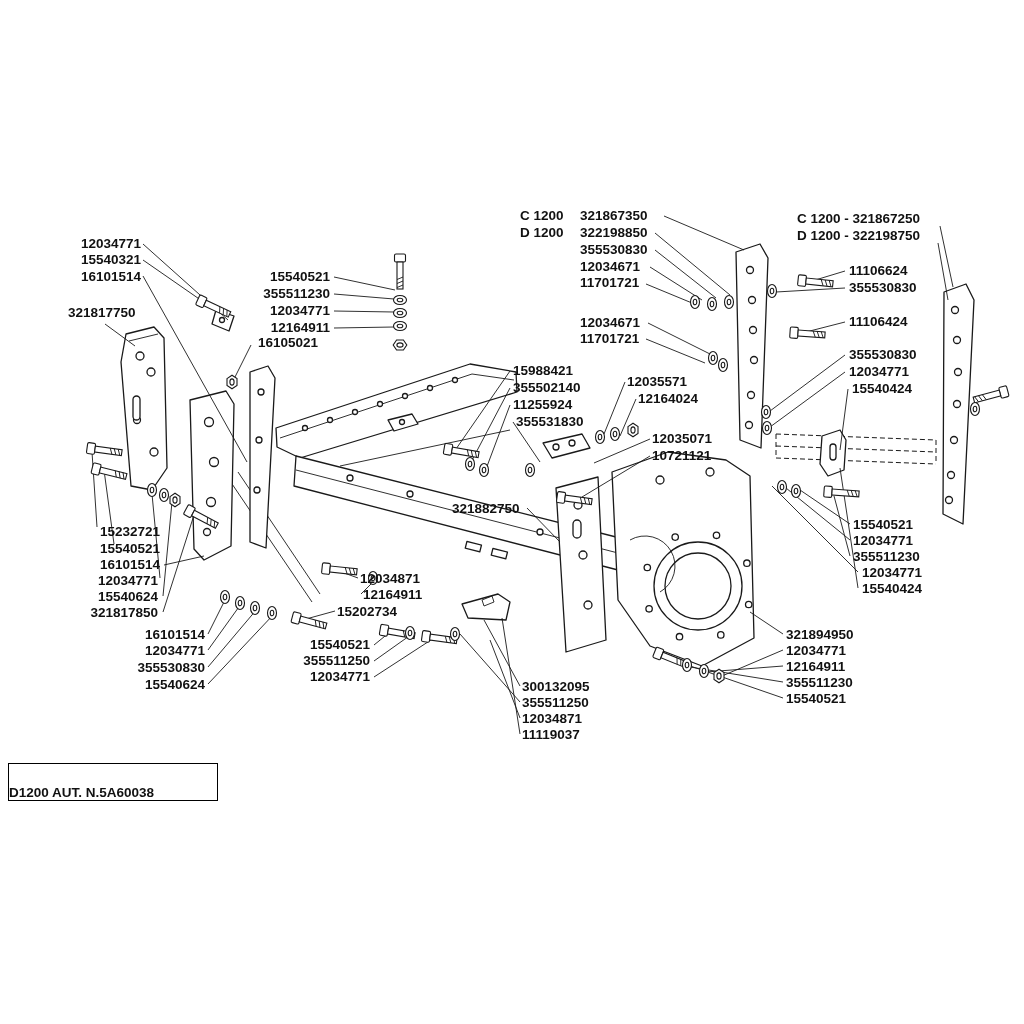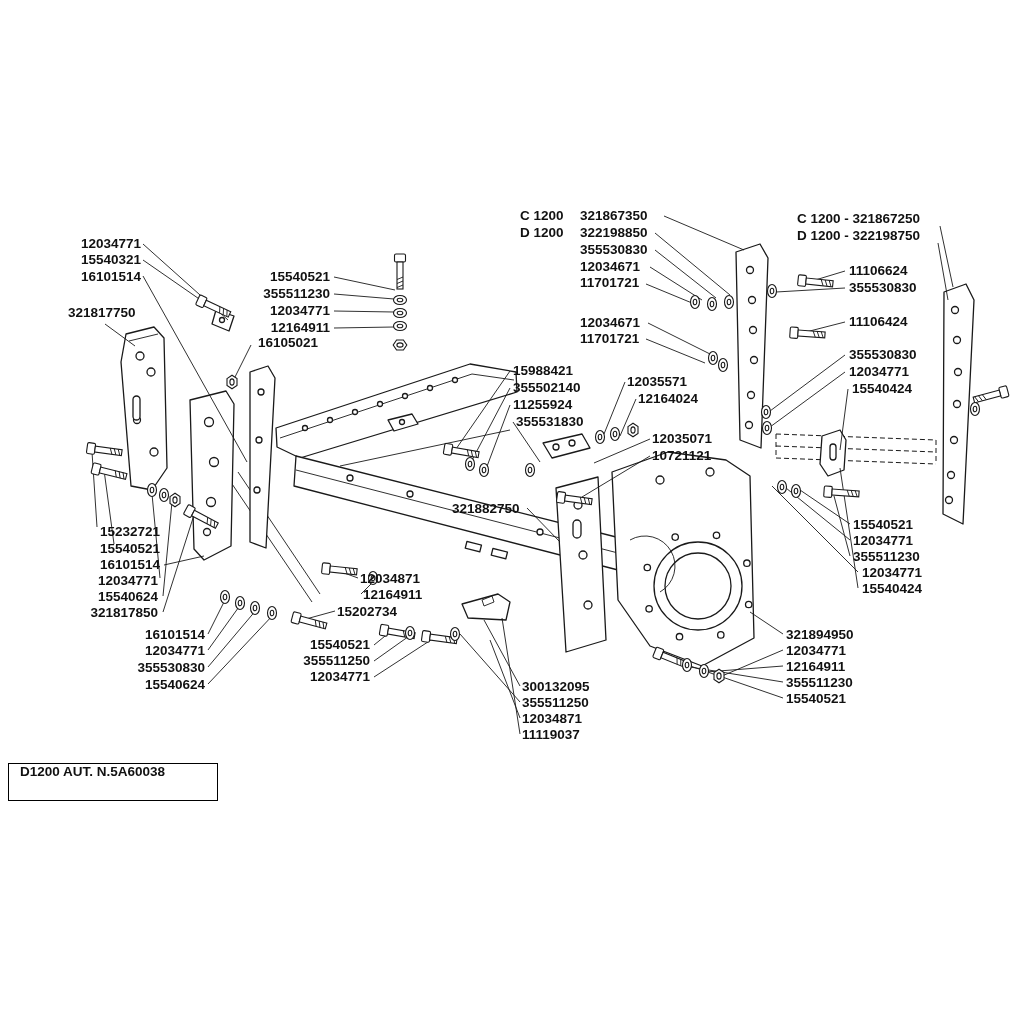--- a/index.html
+++ b/index.html
@@ -13,7 +13,7 @@
   .hidden-line{fill:none;stroke:#1a1a1a;stroke-width:1;stroke-dasharray:5 3;}
   .hw{fill:#fff;stroke:#1a1a1a;stroke-width:1.1;}
   .title-box{position:absolute;left:8px;top:763px;width:210px;height:38px;border:1.7px solid #000;
-             display:flex;align-items:flex-start;padding-left:11px;box-sizing:border-box;
+             display:flex;align-items:flex-end;box-sizing:border-box;
              font-weight:700;font-size:13.5px;color:#111;background:#fff;}
 </style>
 </head>

